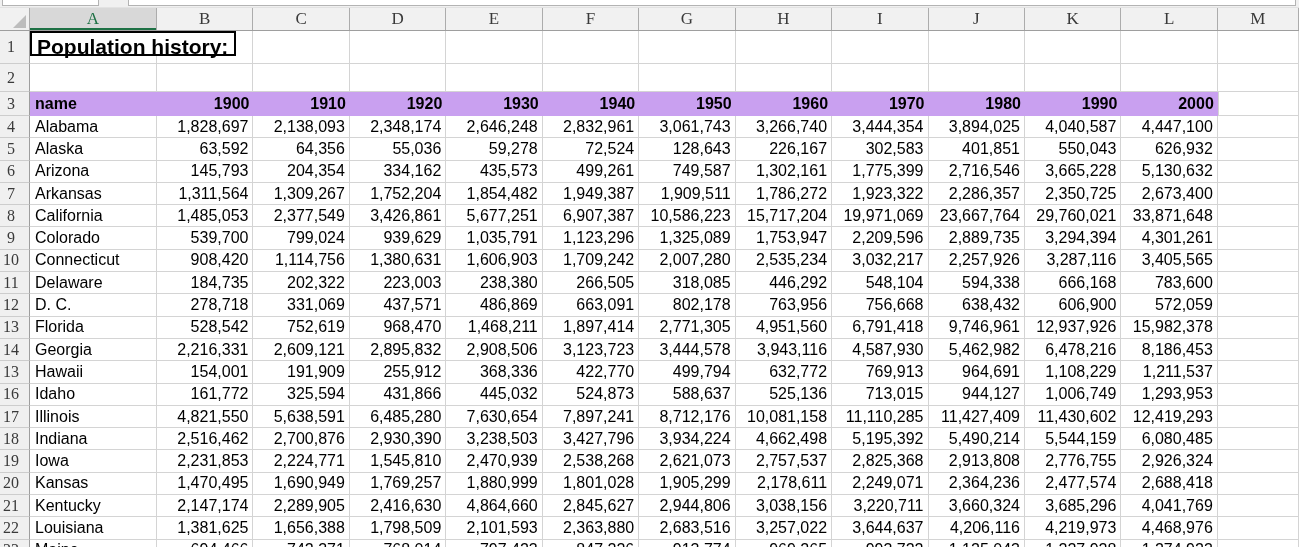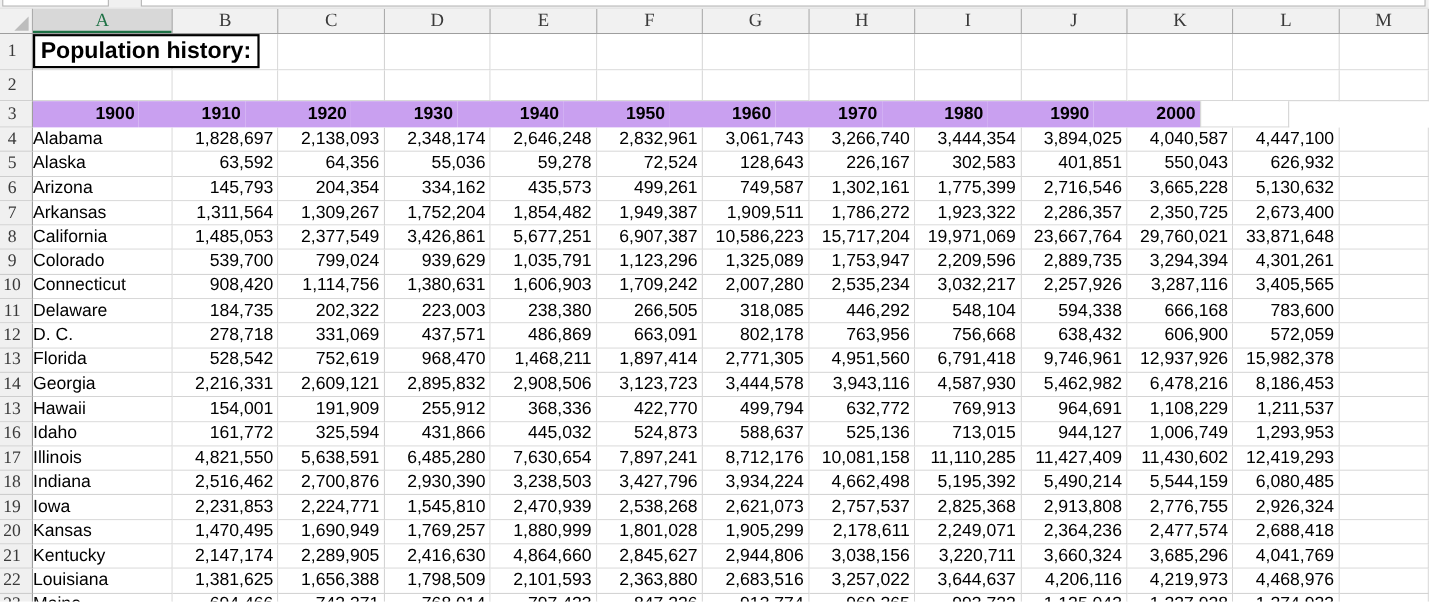--- a/index.html
+++ b/index.html
@@ -50,7 +50,7 @@
   .cell.m-after-purple{border-left:1px solid #D4D4D4;}
   
   #title-box{
-    position:absolute;left:30px;top:31px;width:206px;height:31px;box-sizing:border-box;
+    position:absolute;left:30px;top:31px;width:206px;height:25px;box-sizing:border-box;
     border:2px solid #000;background:#fff;z-index:3;
     font-weight:bold;font-size:21px;line-height:28px;padding-left:5px;white-space:nowrap;overflow:visible;
   }

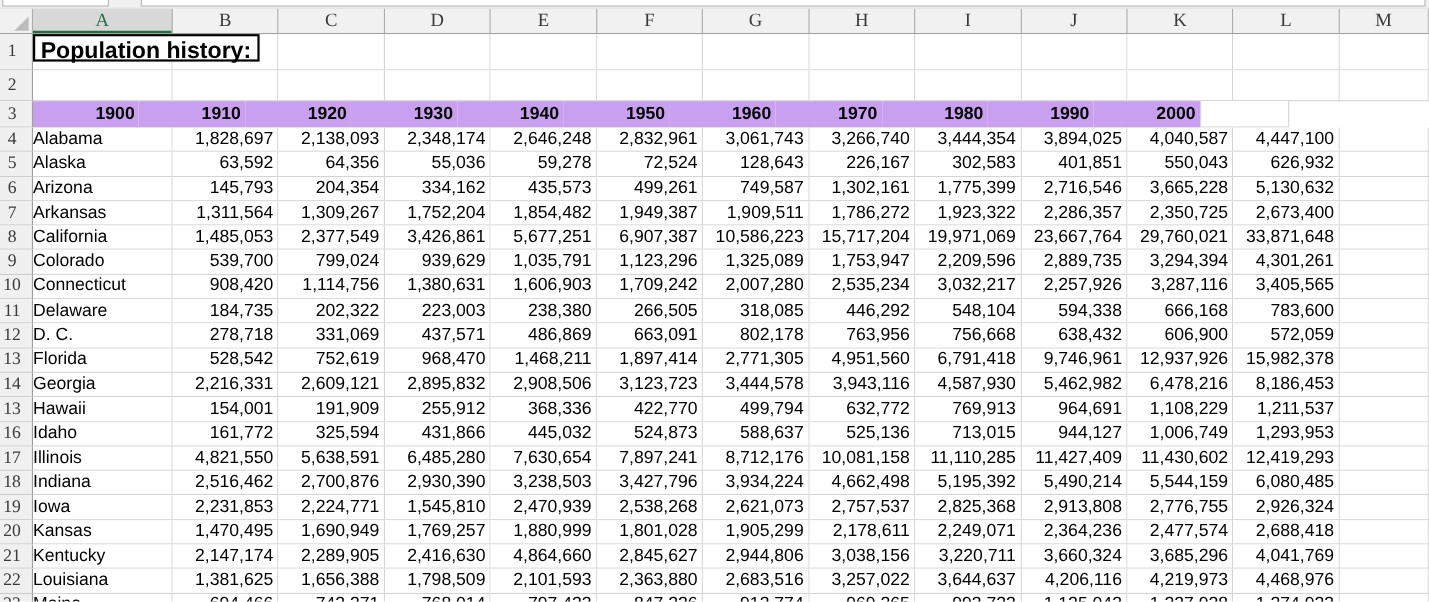--- a/index.html
+++ b/index.html
@@ -121,6 +121,7 @@
       </div>
       <div class="row r3">
         <div class="gutter-cell">3</div>
+        <div class="cell w-a purple name-label">name</div>
         <div class="cell w-s purple num">1900</div>
         <div class="cell w-s purple num">1910</div>
         <div class="cell w-s purple num">1920</div>

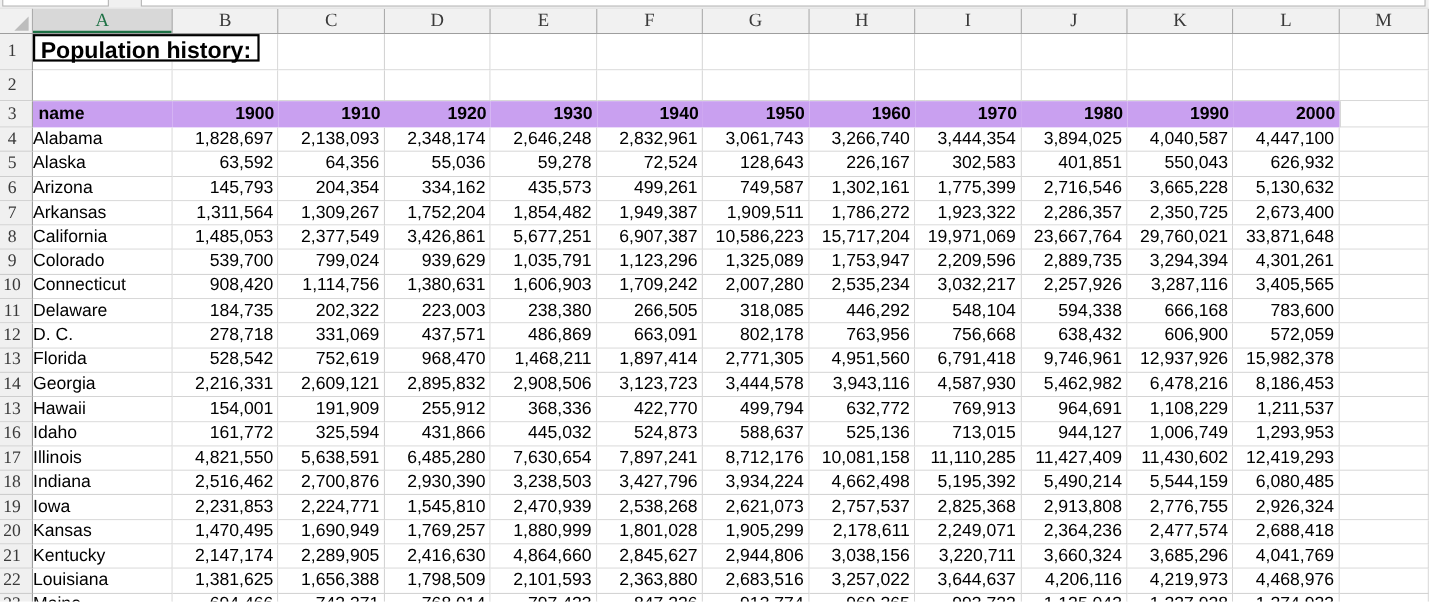--- a/index.html
+++ b/index.html
@@ -44,7 +44,7 @@
     font-size:16px;display:flex;align-items:center;overflow:hidden;white-space:nowrap;
   }
   .cell.num{justify-content:flex-end;padding-right:4px;}
-  .cell.state{}
+  .cell.state{padding-left:5px;}
   .cell.purple{background:#C9A0F0;border-right:none;border-bottom:none;font-weight:bold;}
   .cell.name-label{padding-left:5px;}
   .cell.m-after-purple{border-left:1px solid #D4D4D4;}

